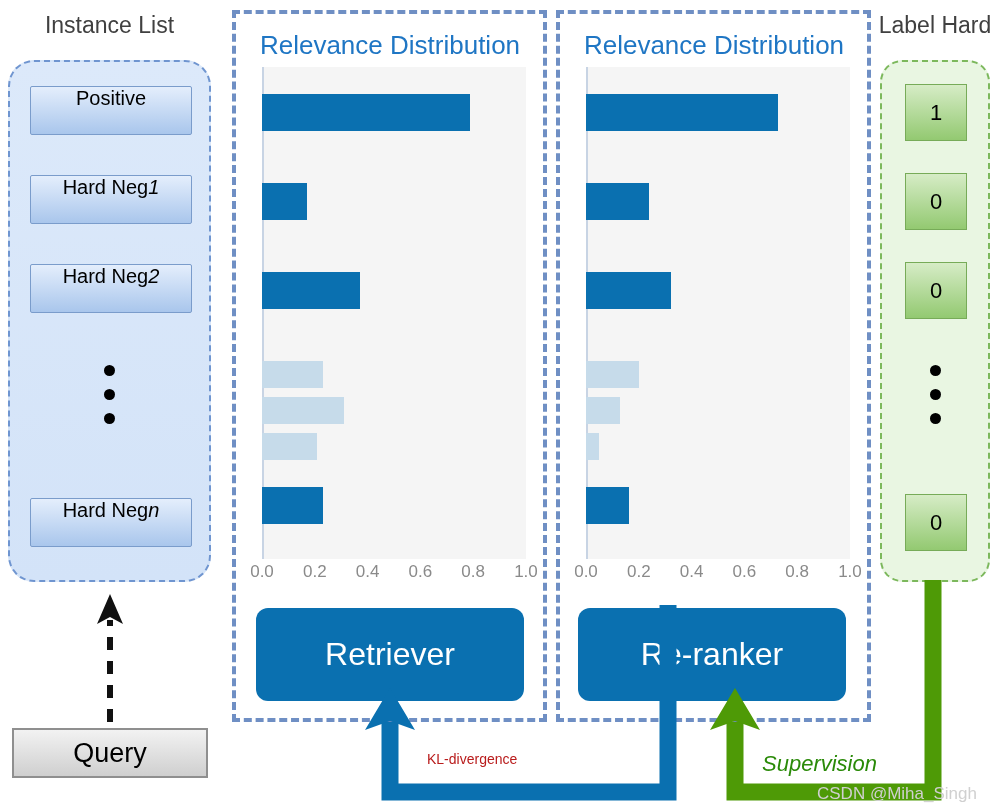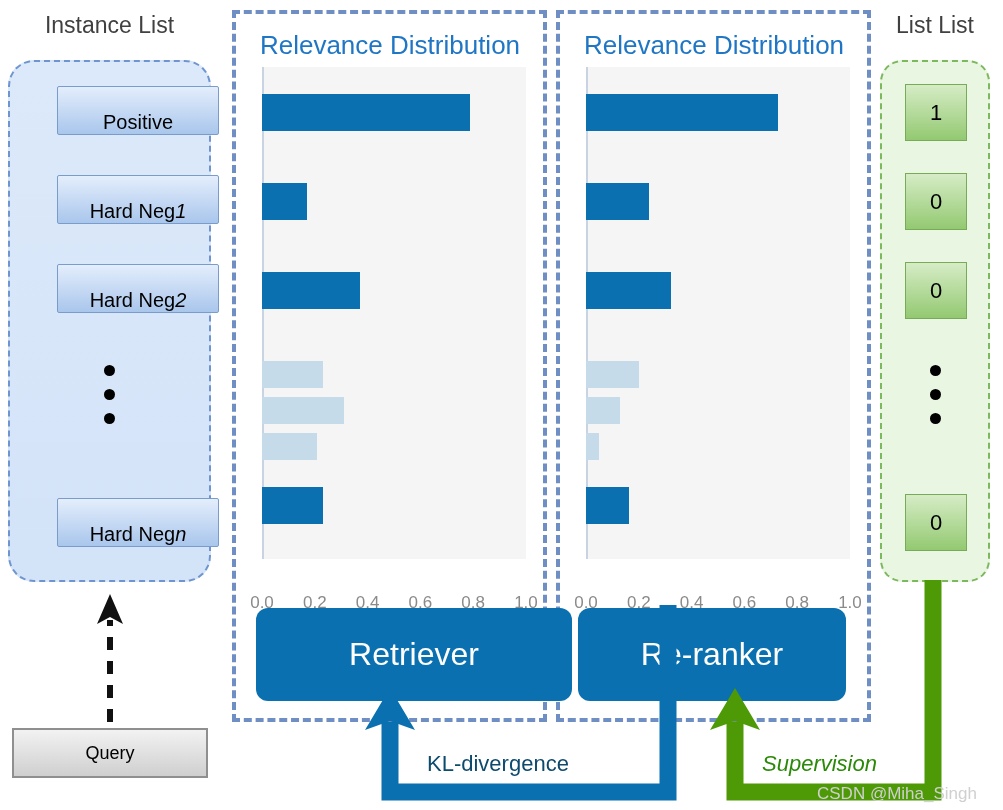--- a/index.html
+++ b/index.html
@@ -159,7 +159,7 @@
   <span>Re-ranker</span>
 </div>
 
-<div class="abs col-title" style="left:875px;top:12px;width:120px;">List List</div>
+<div class="abs col-title" style="left:875px;top:12px;width:120px;">Label Hard</div>
 
 <div class="abs" id="label-panel">
   <div class="lab-box" style="top:22px;">

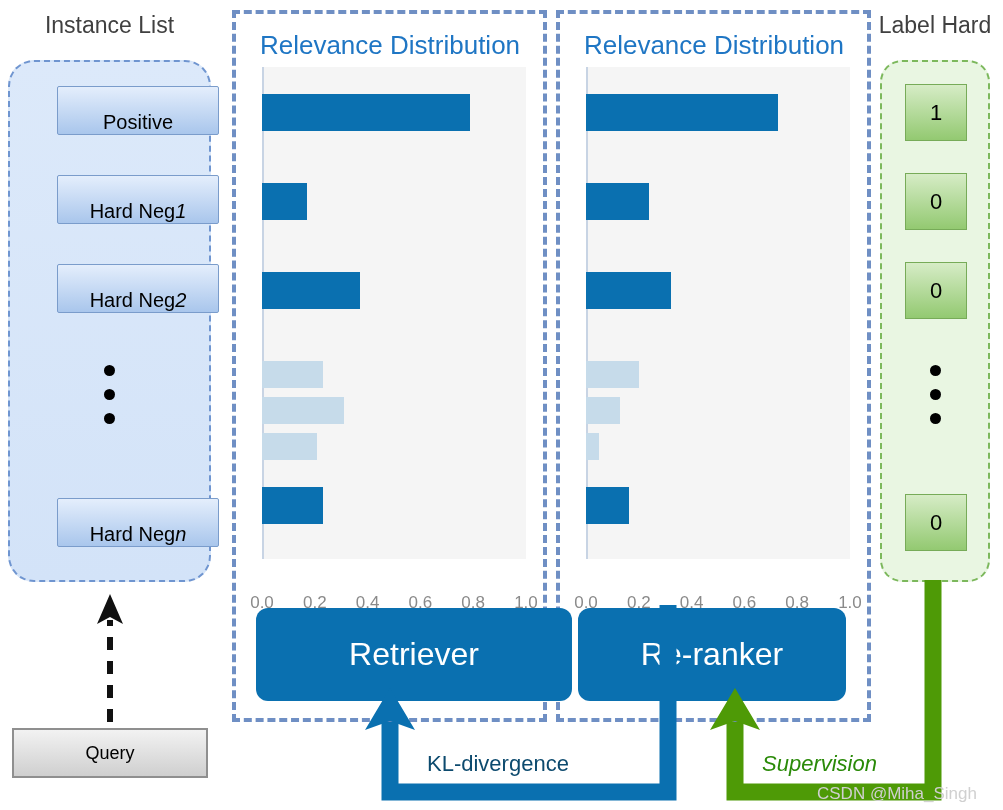--- a/index.html
+++ b/index.html
@@ -17,8 +17,8 @@
   .inst-box{position:absolute;left:20px;width:162px;height:49px;
       background:linear-gradient(180deg,#e4eefc 0%,#a9c6ec 100%);
       border:1px solid #7a9ccb;border-radius:2px;
-      display:flex;align-items:flex-end;justify-content:center;
-      font-size:20px;color:#000;box-sizing:border-box;margin-left:27px;}
+      display:flex;align-items:flex-start;justify-content:center;
+      font-size:20px;color:#000;box-sizing:border-box;}
   .inst-box i{font-style:italic;}
   .dots-col{position:absolute;left:0;width:100%;text-align:center;}
   .dot{width:11px;height:11px;border-radius:50%;background:#000;margin:13px auto;}

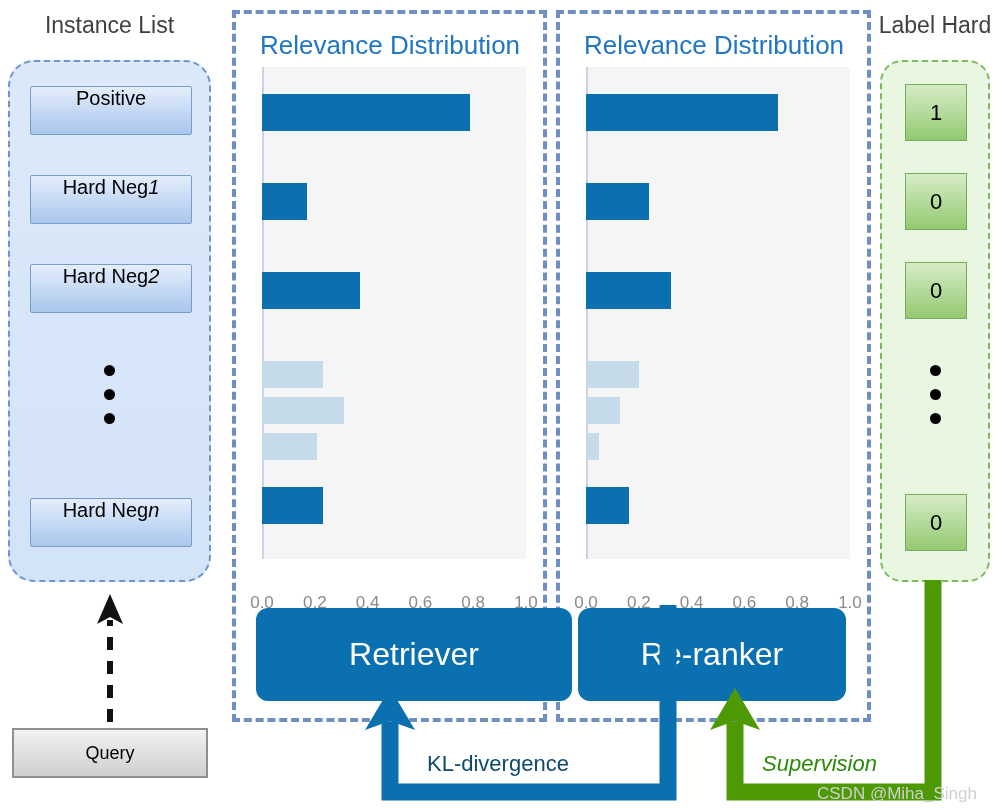--- a/index.html
+++ b/index.html
@@ -43,7 +43,7 @@
   .bar.strong{background:#0a70b0;}
   .bar.weak{background:#c6dbea;}
   .ticks{position:absolute;display:flex;justify-content:space-between;
-      font-size:17px;color:#8a8a8a;margin-top:31px;}
+      font-size:17px;color:#8a8a8a;}
   .ticks span{width:34px;text-align:center;}
 
   

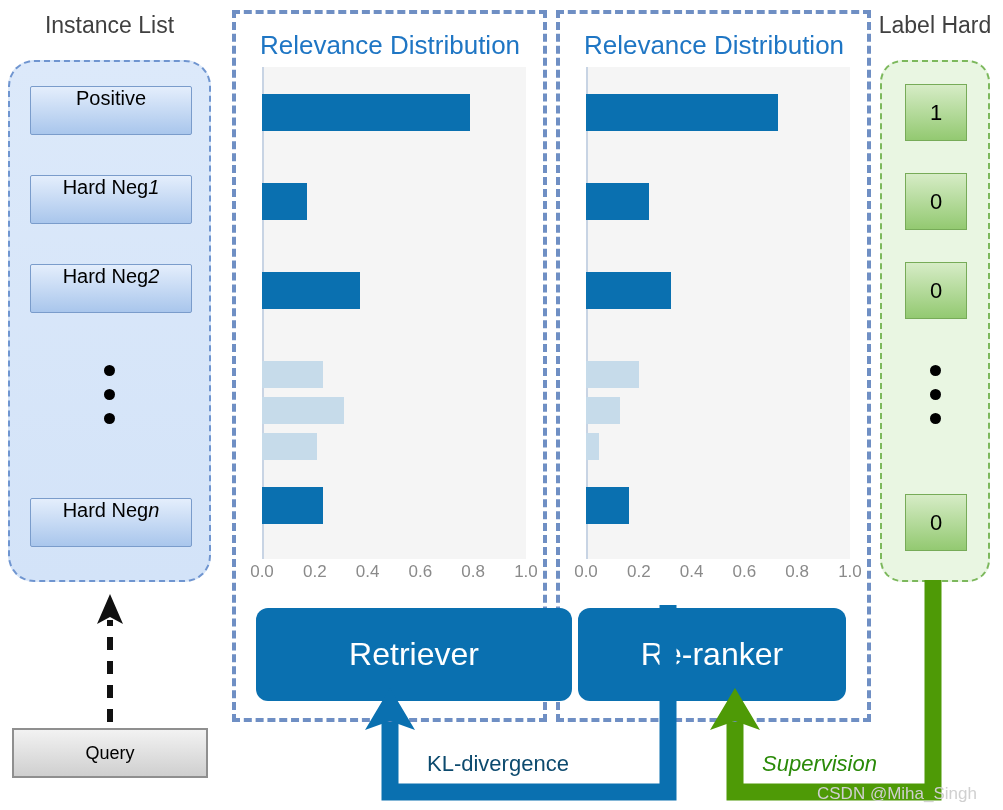--- a/index.html
+++ b/index.html
@@ -152,7 +152,7 @@
   </div>
 </div>
 
-<div class="abs model-box" style="left:256px;top:608px;width:316px;">
+<div class="abs model-box" style="left:256px;top:608px;width:268px;">
   <span>Retriever</span>
 </div>
 <div class="abs model-box" style="left:578px;top:608px;width:268px;">

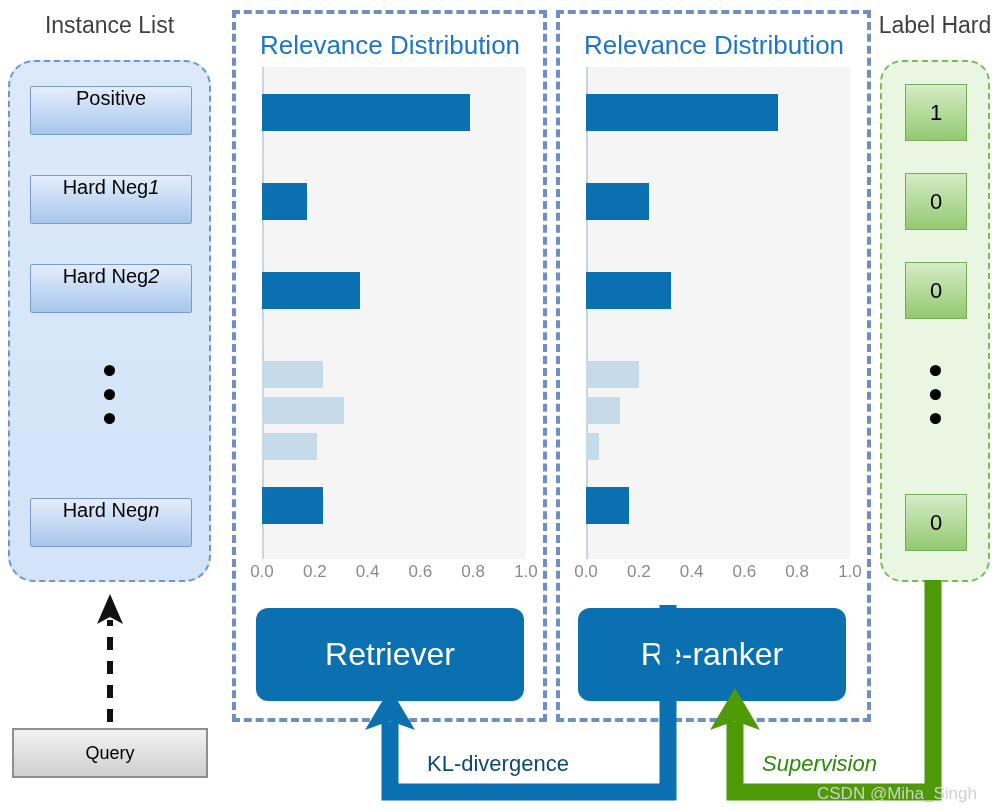--- a/index.html
+++ b/index.html
@@ -27,7 +27,7 @@
   #query-box{left:12px;top:728px;width:196px;height:50px;
       background:linear-gradient(180deg,#f2f2f2 0%,#cfcfcf 100%);
       border:2px solid #8f8f8f;display:flex;align-items:center;justify-content:center;
-      font-size:18px;color:#000;box-sizing:border-box;}
+      font-size:27px;color:#000;box-sizing:border-box;}
 
   
   .model-panel{border:4px dashed #6f8fc4;box-sizing:border-box;background:transparent;}

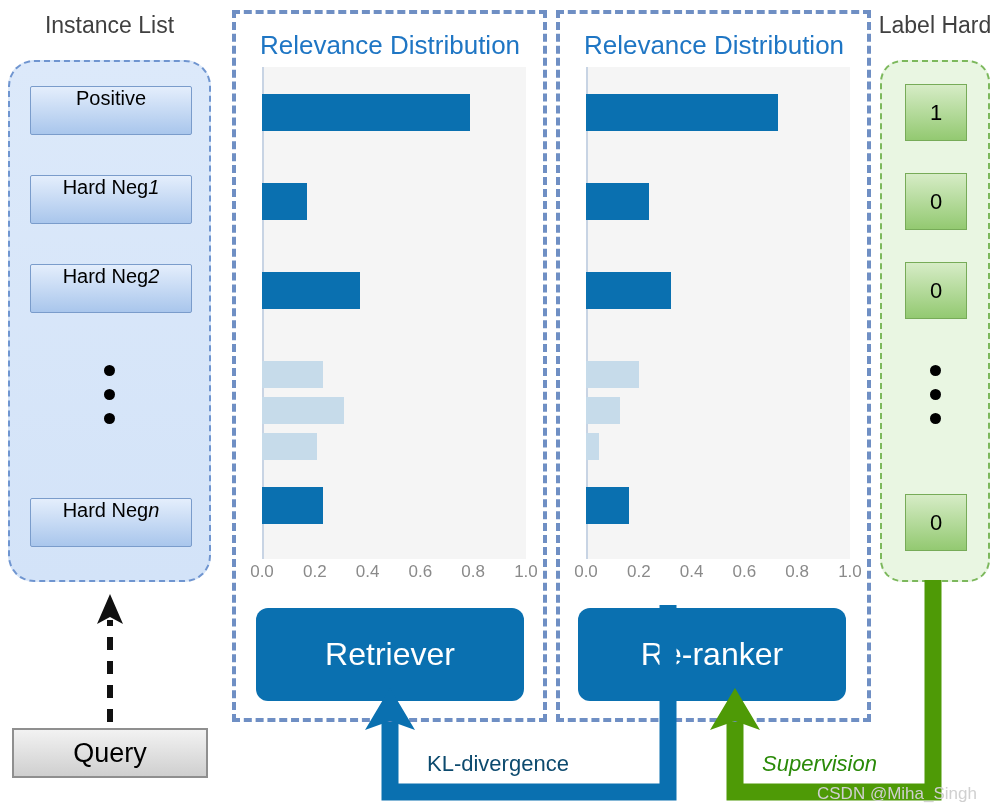--- a/index.html
+++ b/index.html
@@ -60,7 +60,7 @@
       font-size:22px;color:#000;box-sizing:border-box;}
 
   
-  .kl-label{position:absolute;font-size:22px;color:#0c4a6e;white-space:nowrap;}
+  .kl-label{position:absolute;font-size:14px;color:#b91c1c;white-space:nowrap;}
   .sup-label{position:absolute;font-size:22px;color:#2a8a08;white-space:nowrap;font-style:italic;}
   .watermark{position:absolute;font-size:17px;color:#d0d0d0;white-space:nowrap;}
 </style>

